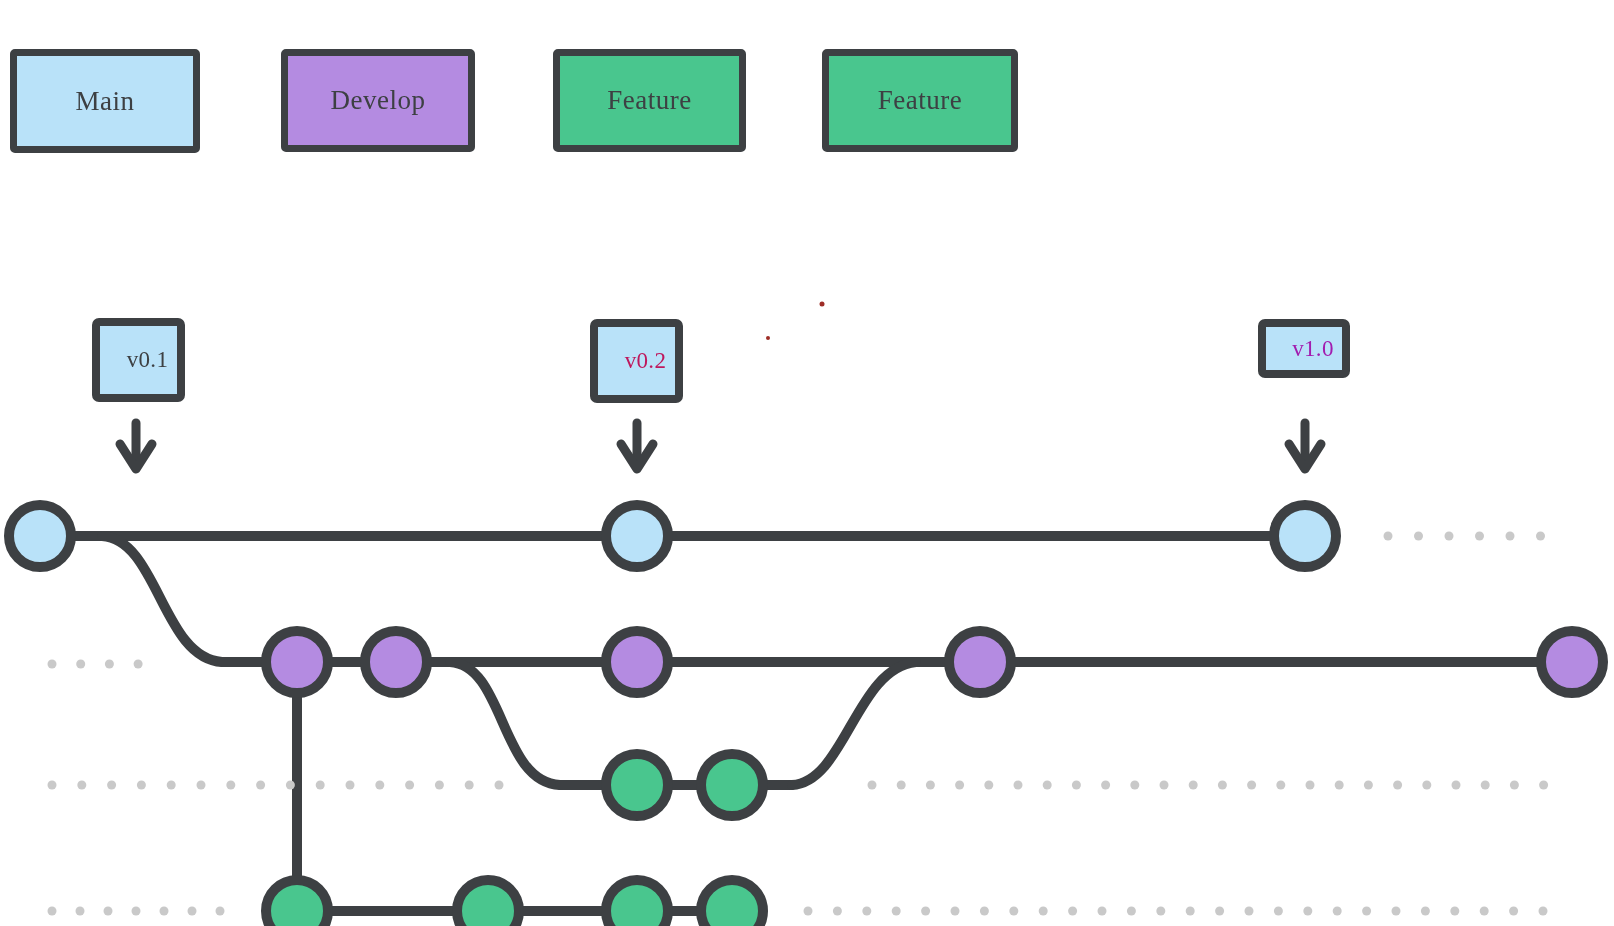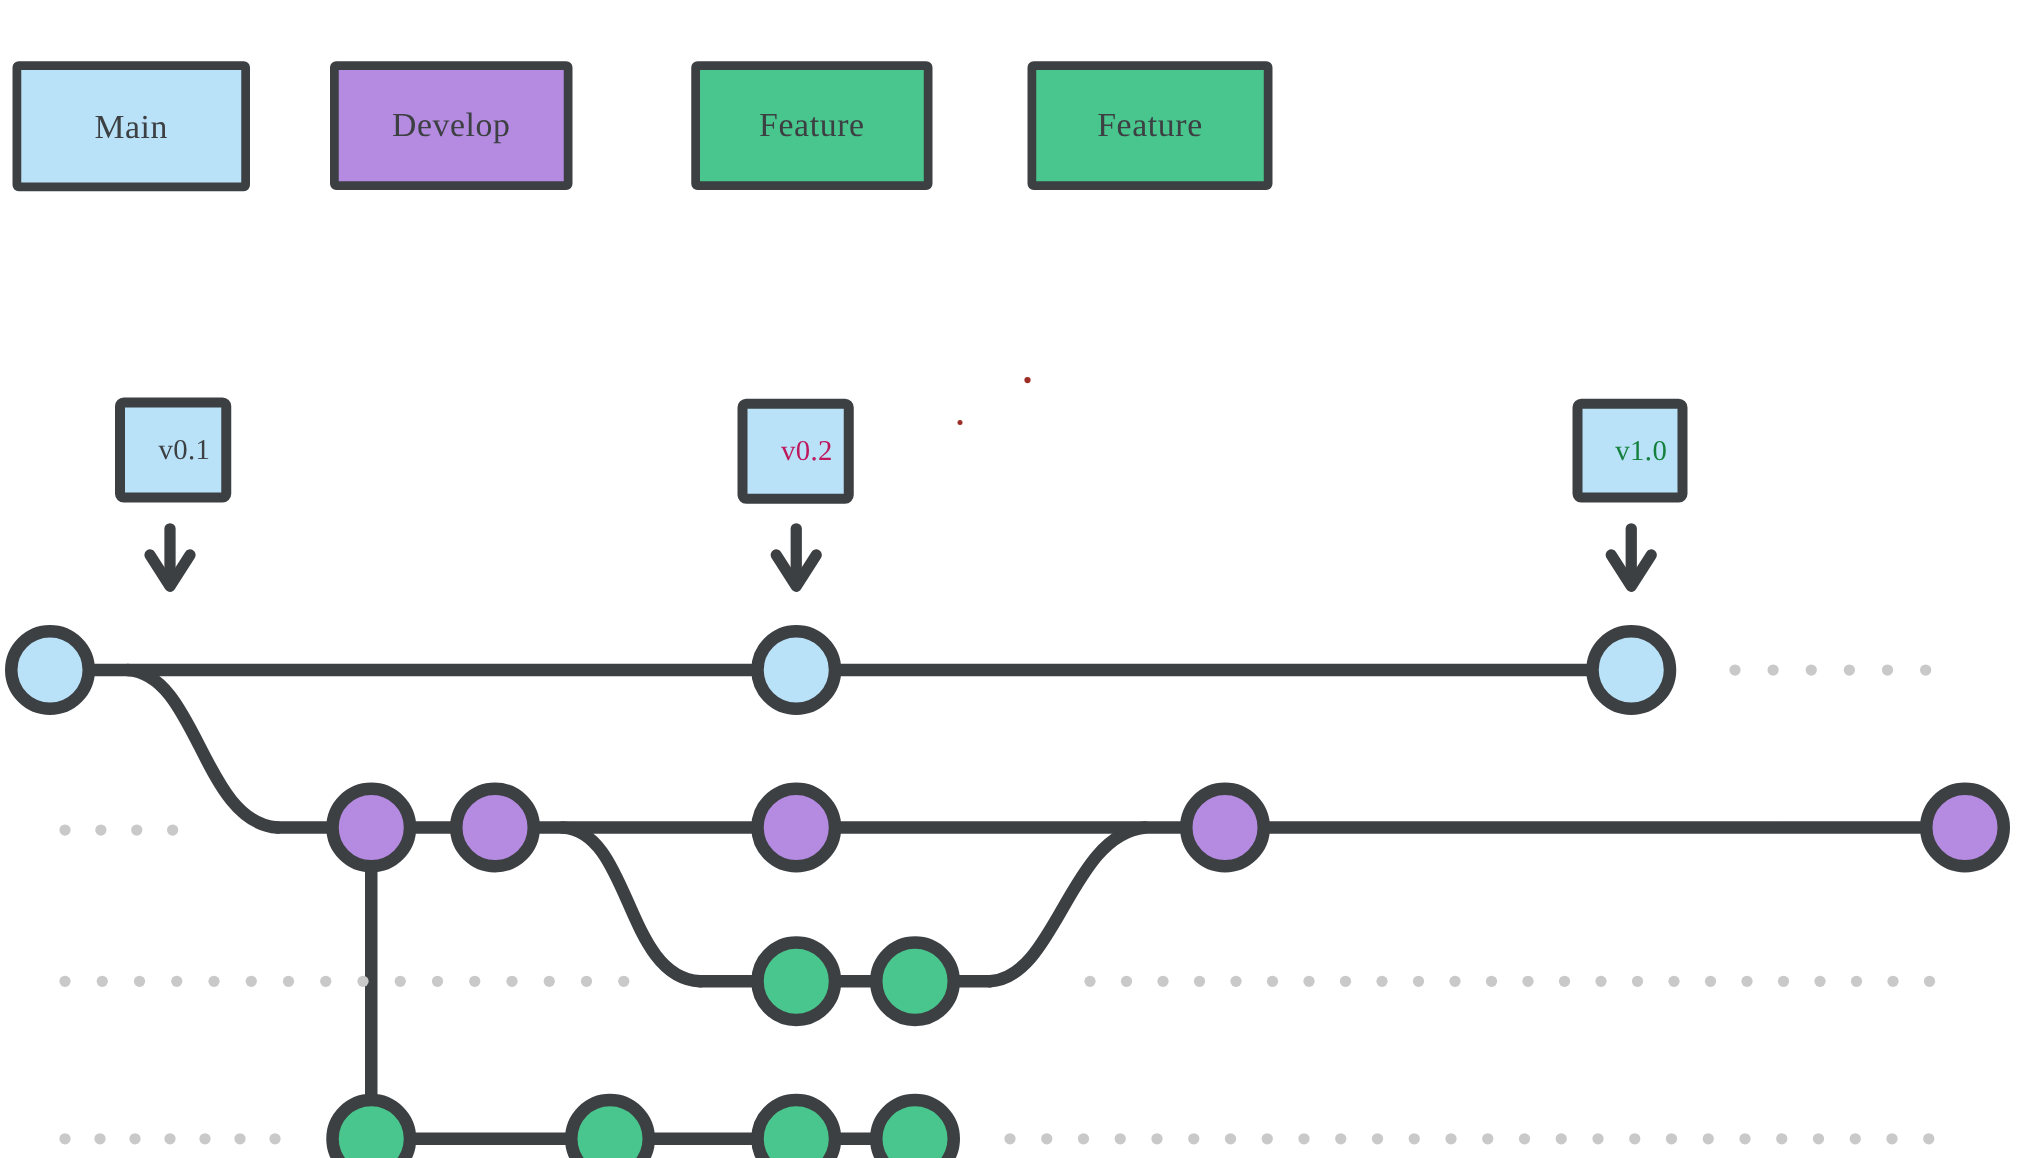--- a/index.html
+++ b/index.html
@@ -28,7 +28,7 @@
   <div class="legend-box" style="left: 10px; top: 17px; width: 190px; height: 104px; background: rgb(185, 226, 249); border-color: rgb(61, 64, 67); color: rgb(61, 64, 67);">
     <span>Main</span>
   </div>
-  <div class="legend-box" style="left: 264px; top: 17px; width: 194px; height: 103px; background: rgb(180, 139, 225); border-color: rgb(61, 64, 67); color: rgb(61, 64, 67);">
+  <div class="legend-box" style="left: 281px; top: 17px; width: 194px; height: 103px; background: rgb(180, 139, 225); border-color: rgb(61, 64, 67); color: rgb(61, 64, 67);">
     <span>Develop</span>
   </div>
   <div class="legend-box" style="left: 553px; top: 17px; width: 193px; height: 103px; background: rgb(73, 198, 142); border-color: rgb(61, 64, 67); color: rgb(61, 64, 67);">

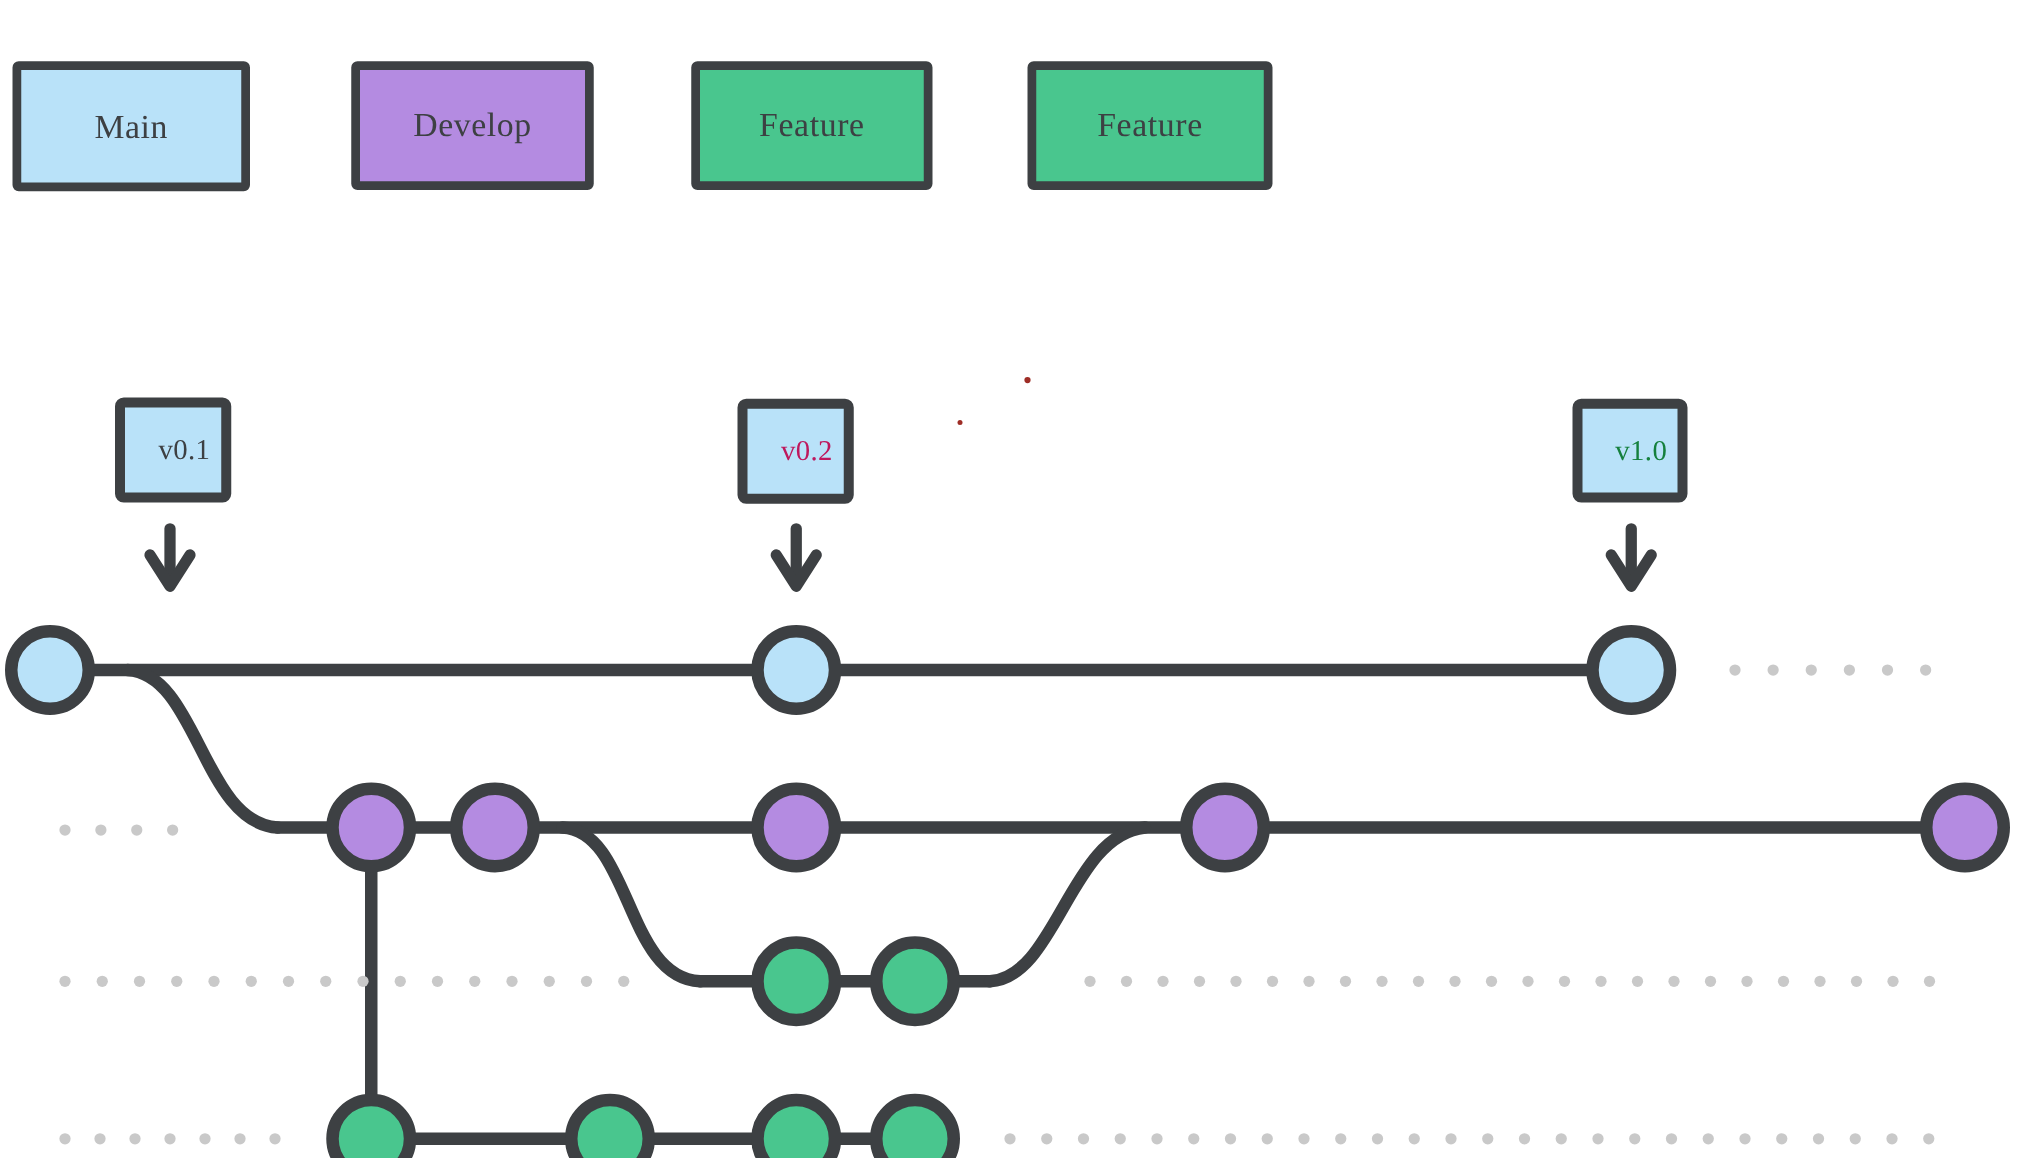--- a/index.html
+++ b/index.html
@@ -44,7 +44,7 @@
   <div class="tag-box" style="left: 590px; top: 287px; width: 93px; height: 84px; background: rgb(185, 226, 249); border-color: rgb(61, 64, 67); color: #be185d;">
     <span>v0.2</span>
   </div>
-  <div class="tag-box" style="left: 1258px; top: 287px; width: 92px; height: 83px; background: rgb(185, 226, 249); border-color: rgb(61, 64, 67); color: #15803d;">
+  <div class="tag-box" style="left: 1258px; top: 287px; width: 92px; height: 59px; background: rgb(185, 226, 249); border-color: rgb(61, 64, 67); color: #a21caf;">
     <span>v1.0</span>
   </div>
 

